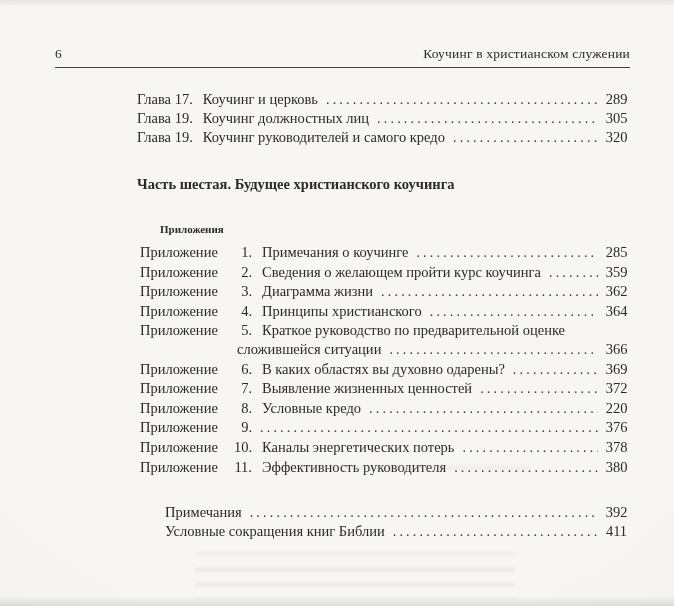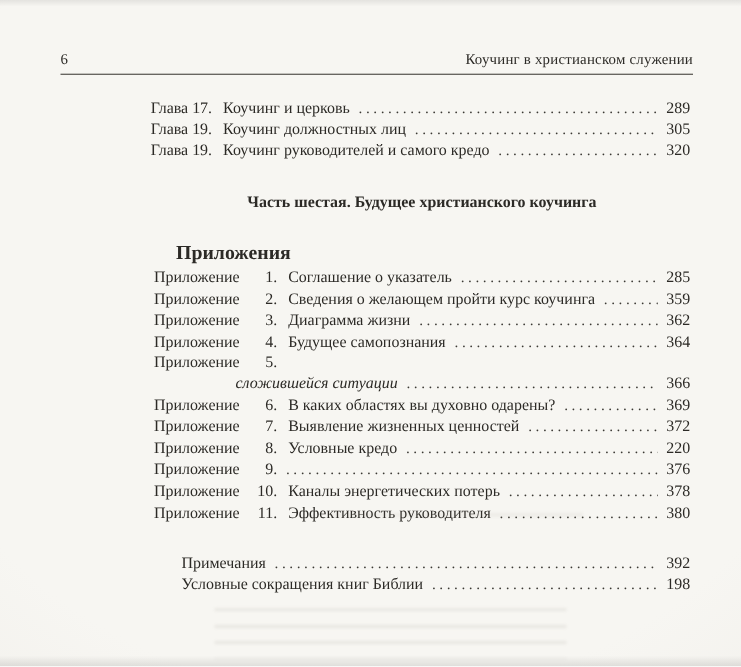--- a/index.html
+++ b/index.html
@@ -52,7 +52,7 @@
   .chapters .row { margin-left: 82px; }
 
   .part-heading {
-    text-align: center; font-weight: bold; font-size: 14.5px;
+    font-weight: bold; font-size: 14.5px;
     margin: 28px 0 13px 82px;
   }
 

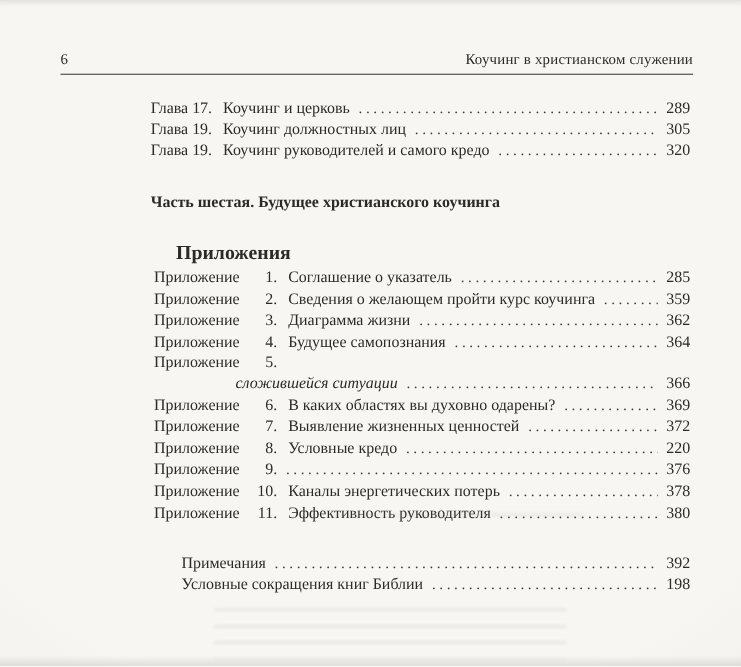--- a/index.html
+++ b/index.html
@@ -58,7 +58,7 @@
 
   .ch20 { margin-left: 82px; }
 
-  .apps-heading { font-weight: bold; margin: 26px 0 4px 105px; font-size: 18px; }
+  .apps-heading { font-weight: bold; margin: 26px 0 4px 105px; font-size: 11px; }
 
   .apps .row { margin-left: 85px; line-height: 18.6px; }
   .app-lab { display: inline-flex; width: 112px; justify-content: space-between; white-space: nowrap; }

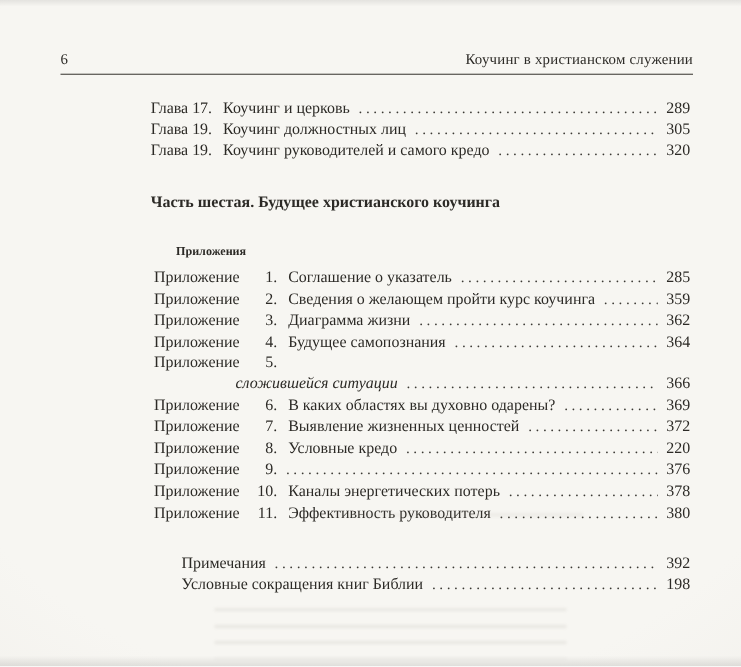--- a/index.html
+++ b/index.html
@@ -123,7 +123,7 @@
               <span>Приложение</span>
               <span>1.</span>
             </span>
-          <span class="title">Соглашение о указатель</span>
+          <span class="title">Примечания о коучинге</span>
           <span class="dots"></span>
           <span class="pnum">285</span>
         </div>

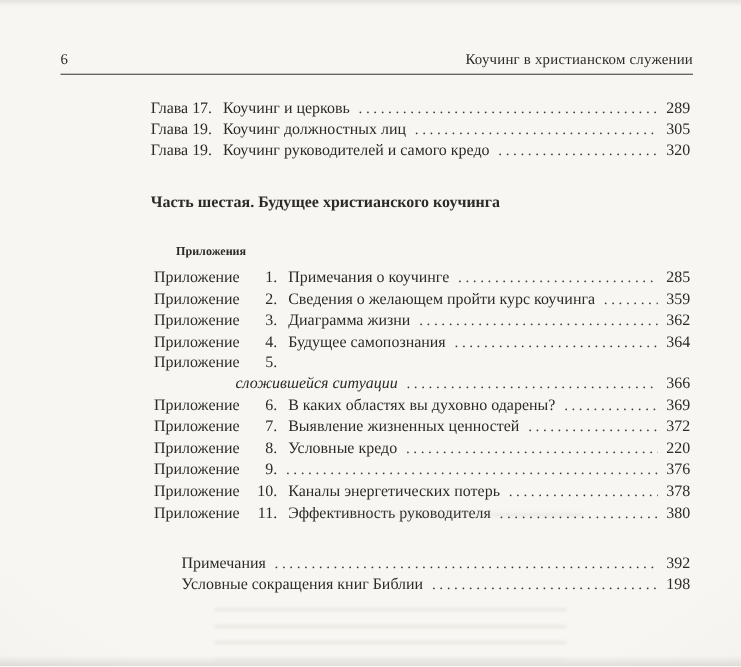--- a/index.html
+++ b/index.html
@@ -150,7 +150,7 @@
               <span>Приложение</span>
               <span>4.</span>
             </span>
-          <span class="title">Будущее самопознания</span>
+          <span class="title">Принципы христианского</span>
           <span class="dots"></span>
           <span class="pnum">364</span>
         </div>

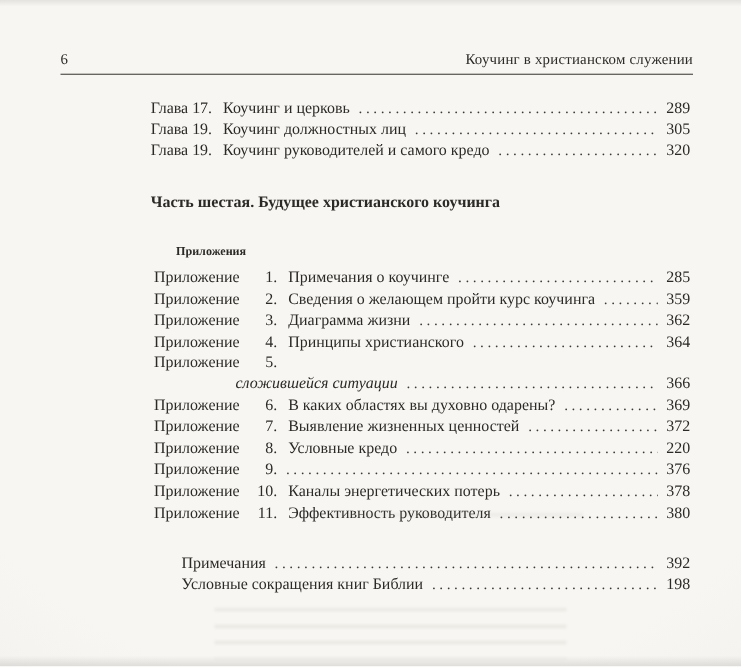--- a/index.html
+++ b/index.html
@@ -159,6 +159,7 @@
               <span>Приложение</span>
               <span>5.</span>
             </span>
+          <span class="title">Краткое руководство по предварительной оценке</span>
         </div>
         <div class="row">
           <span class="cont-title">сложившейся ситуации</span>

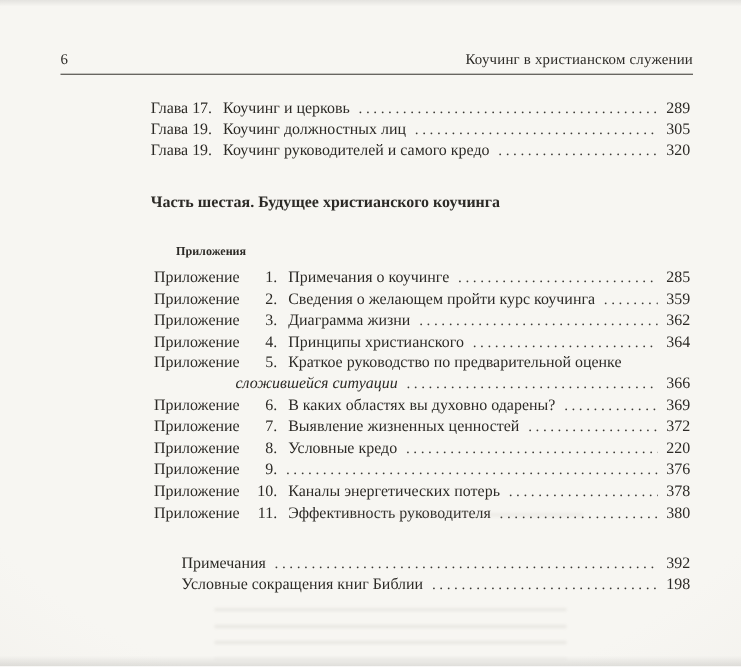--- a/index.html
+++ b/index.html
@@ -63,7 +63,7 @@
   .apps .row { margin-left: 85px; line-height: 18.6px; }
   .app-lab { display: inline-flex; width: 112px; justify-content: space-between; white-space: nowrap; }
   .apps .title { margin-left: 10px; white-space: nowrap; }
-  .apps .cont-title { margin-left: 74px; white-space: nowrap; font-style: italic; }
+  .apps .cont-title { margin-left: 97px; white-space: nowrap; }
 
   .back { margin-top: 26px; }
   .back .row { margin-left: 110px; line-height: 19px; }

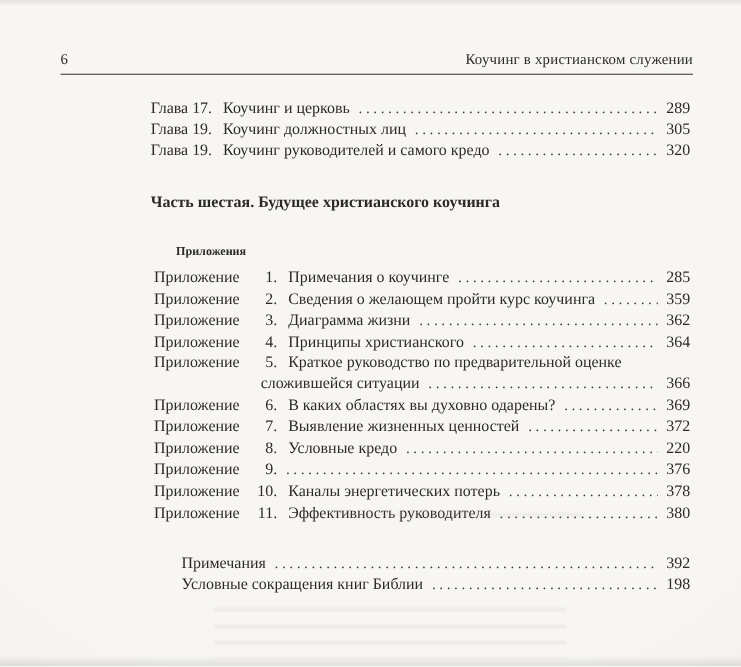--- a/index.html
+++ b/index.html
@@ -230,7 +230,7 @@
         <div class="row">
           <span class="title">Условные сокращения книг Библии</span>
           <span class="dots"></span>
-          <span class="pnum">198</span>
+          <span class="pnum">411</span>
         </div>
       </div>
 

